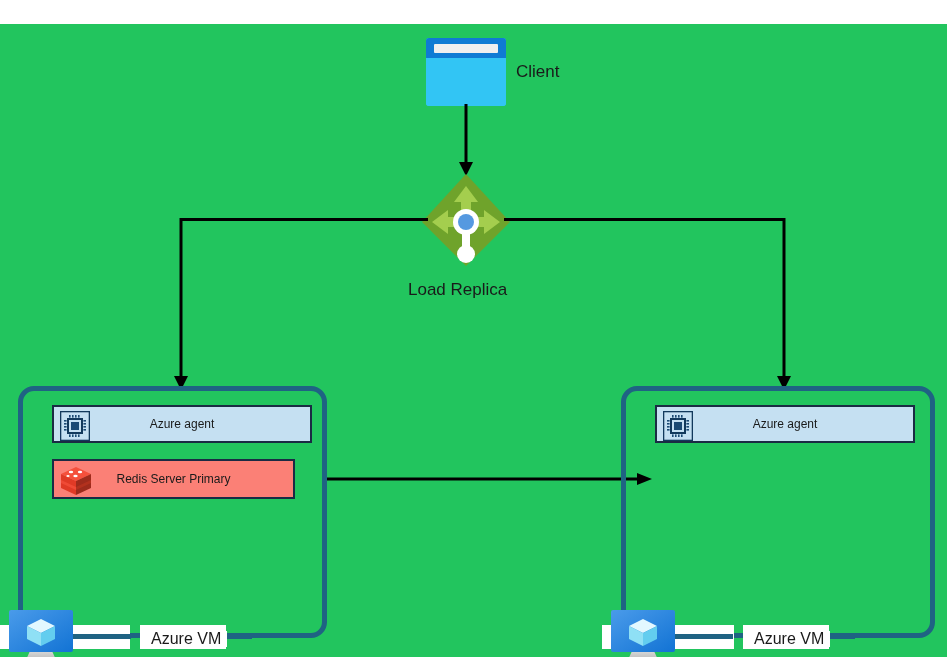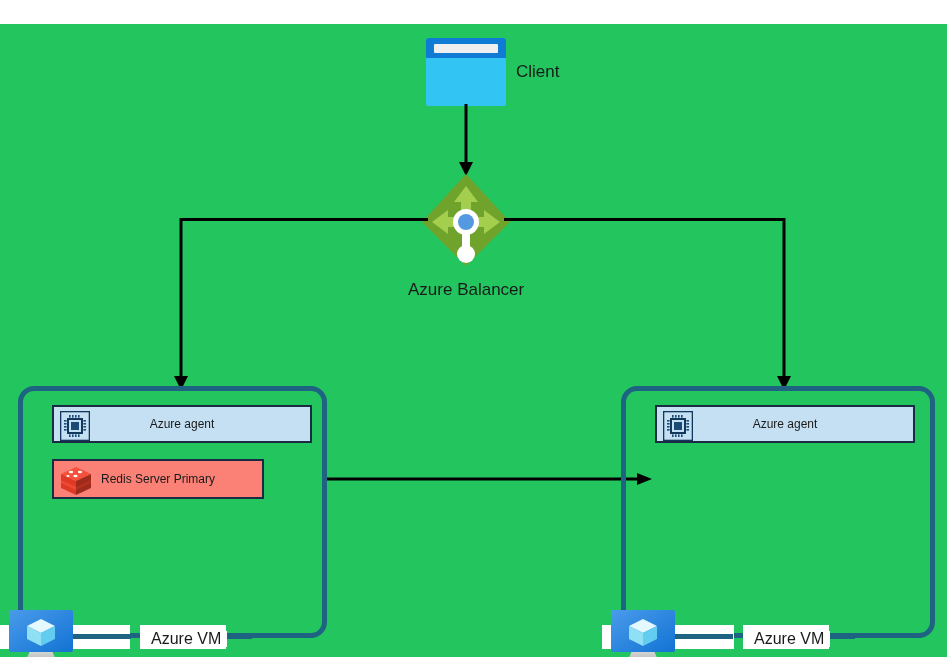--- a/index.html
+++ b/index.html
@@ -144,7 +144,7 @@
     <circle cx="46" cy="82" r="9" fill="#ffffff"></circle>
     <circle cx="46" cy="50" r="8" fill="#5599E0"></circle>
   </svg>
-  <div class="label label-lb">Azure Balancer</div>
+  <div class="label label-lb">Load Replica</div>
 
   <div class="ln-black abs" style="left:181px; top:194px; width:247px; height:3px;"></div>
   <svg class="abs" style="left:170px; top:194px; width:24px; height:176px;">

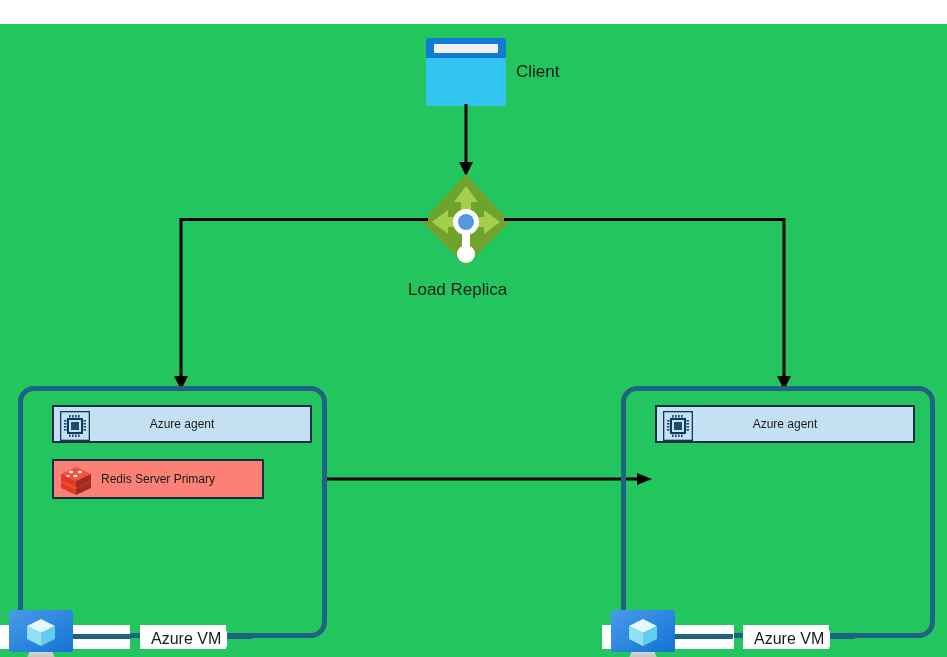--- a/index.html
+++ b/index.html
@@ -187,7 +187,7 @@
     <span class="inner-text">Azure agent</span>
   </div>
 
-  <div class="inner-box redis-box" style="left:52px; top:435px; width:212px; height:40px;">
+  <div class="inner-box redis-box" style="left:52px; top:435px; width:243px; height:40px;">
     <svg class="redis-icon" viewBox="0 0 34 34">
       <polygon points="17,3 32,10 17,17 2,10" fill="#F4503C"></polygon>
       <polygon points="2,10 17,17 17,31 2,24" fill="#E03A26"></polygon>

